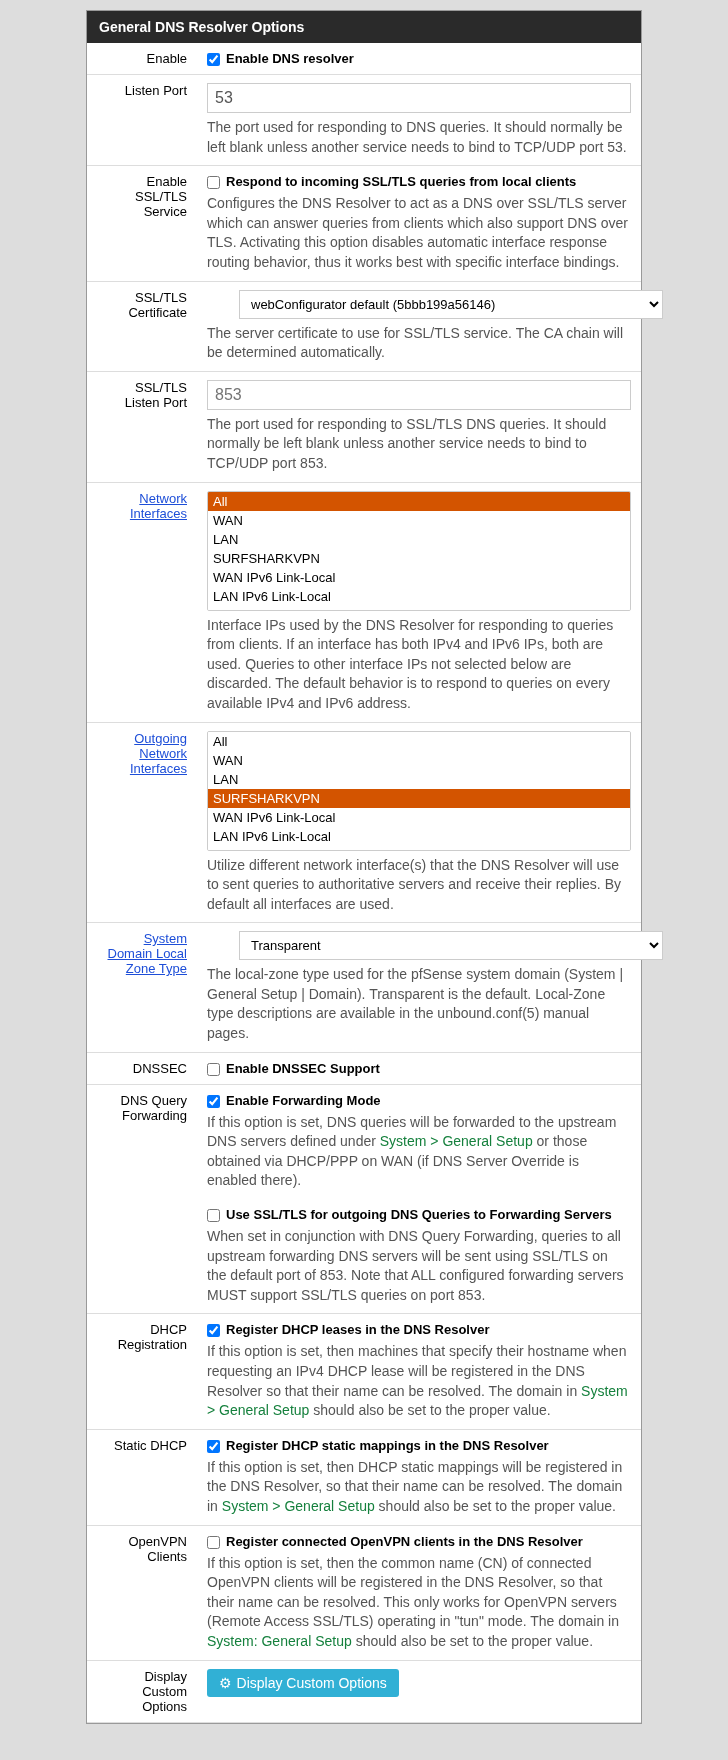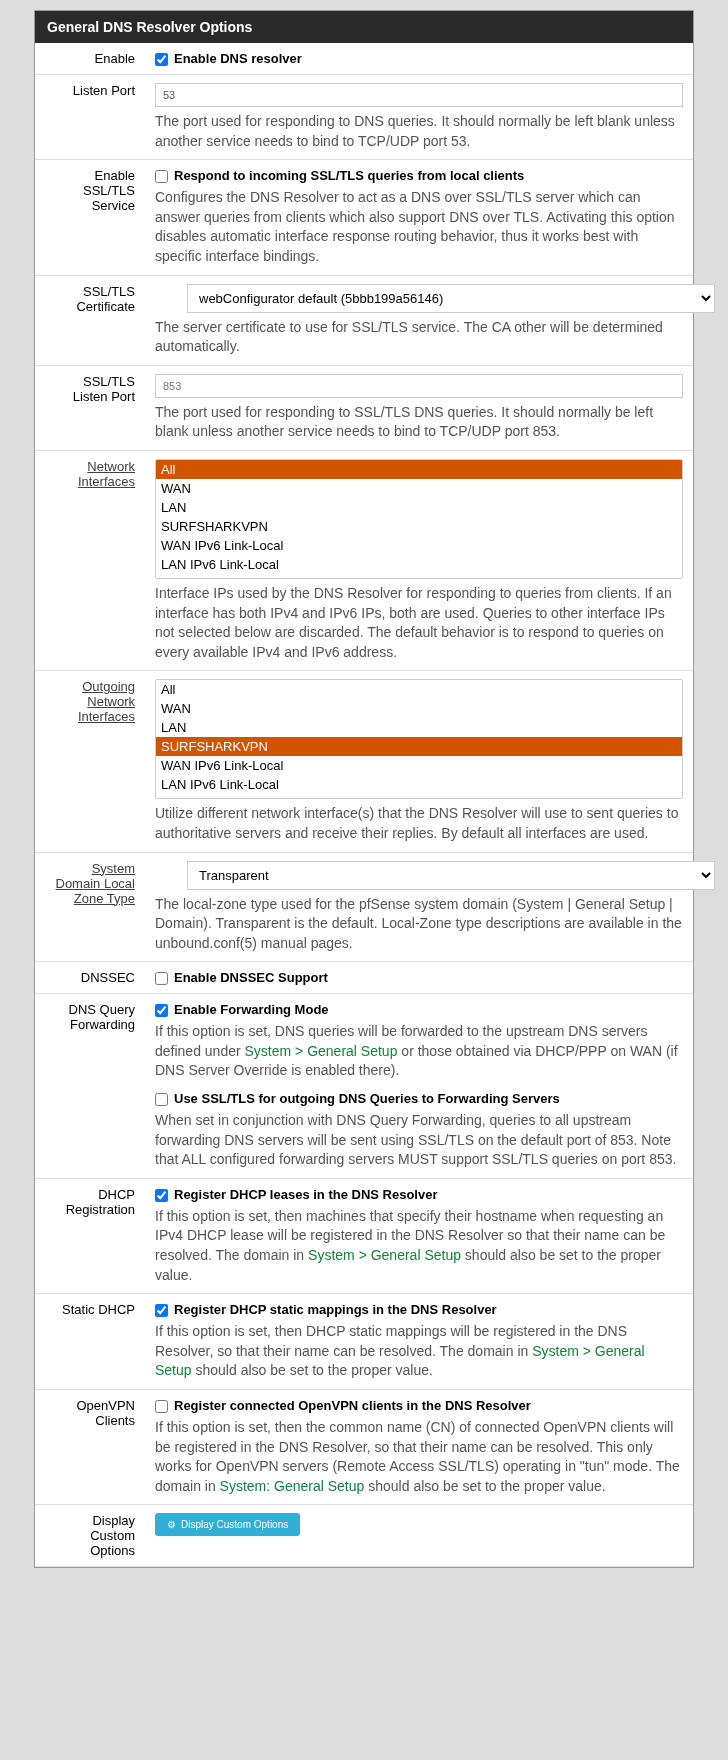--- a/index.html
+++ b/index.html
@@ -12,7 +12,7 @@
       padding: 10px;
     }
     .panel {
-      width: 660px;
+      width: 556px;
       background: #fff;
       border: 1px solid #999;
     }

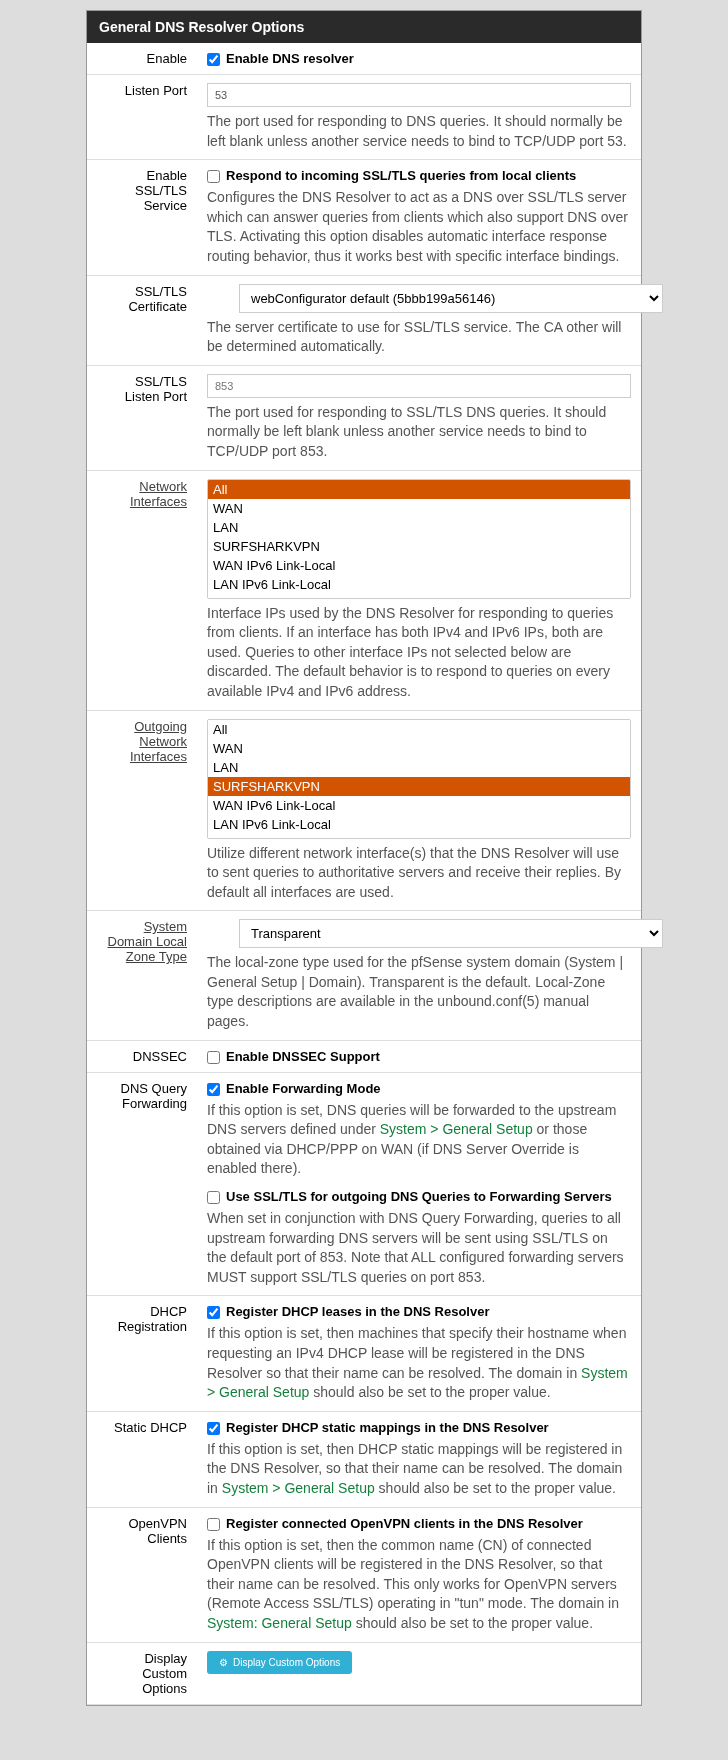--- a/index.html
+++ b/index.html
@@ -54,7 +54,7 @@
       width: 100%;
       border: 1px solid #ccc;
       padding: 5px 7px;
-      font-size: 11px;
+      font-size: 16px;
       color: #555;
       background: #fff;
     }

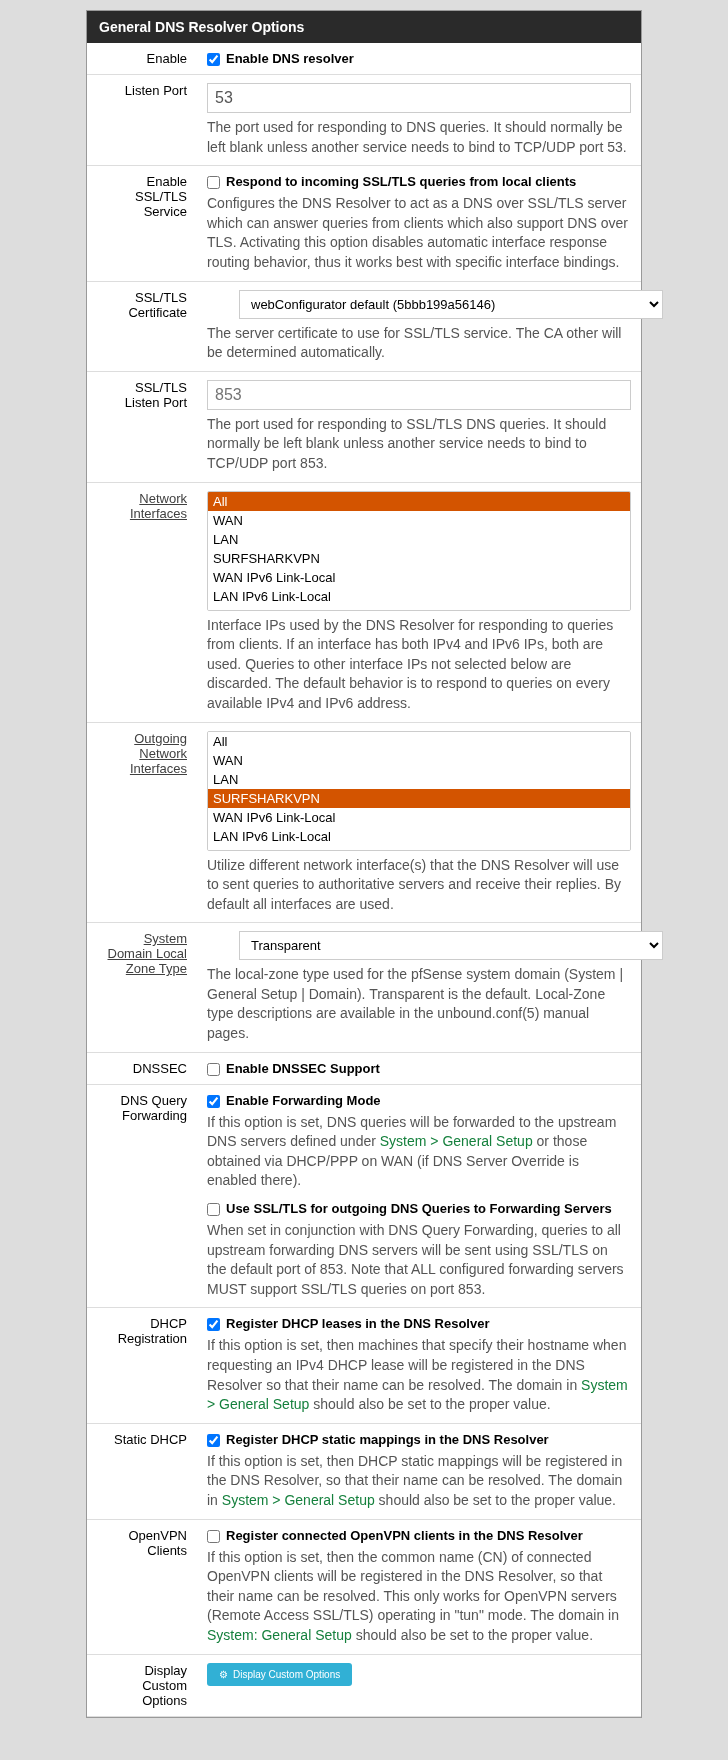--- a/index.html
+++ b/index.html
@@ -172,7 +172,7 @@
           <select class="select-single">
             <option>webConfigurator default (5bbb199a56146)</option>
           </select>
-          <div class="help-text">The server certificate to use for SSL/TLS service. The CA other will be determined automatically.</div>
+          <div class="help-text">The server certificate to use for SSL/TLS service. The CA chain will be determined automatically.</div>
         </td>
       </tr>
 

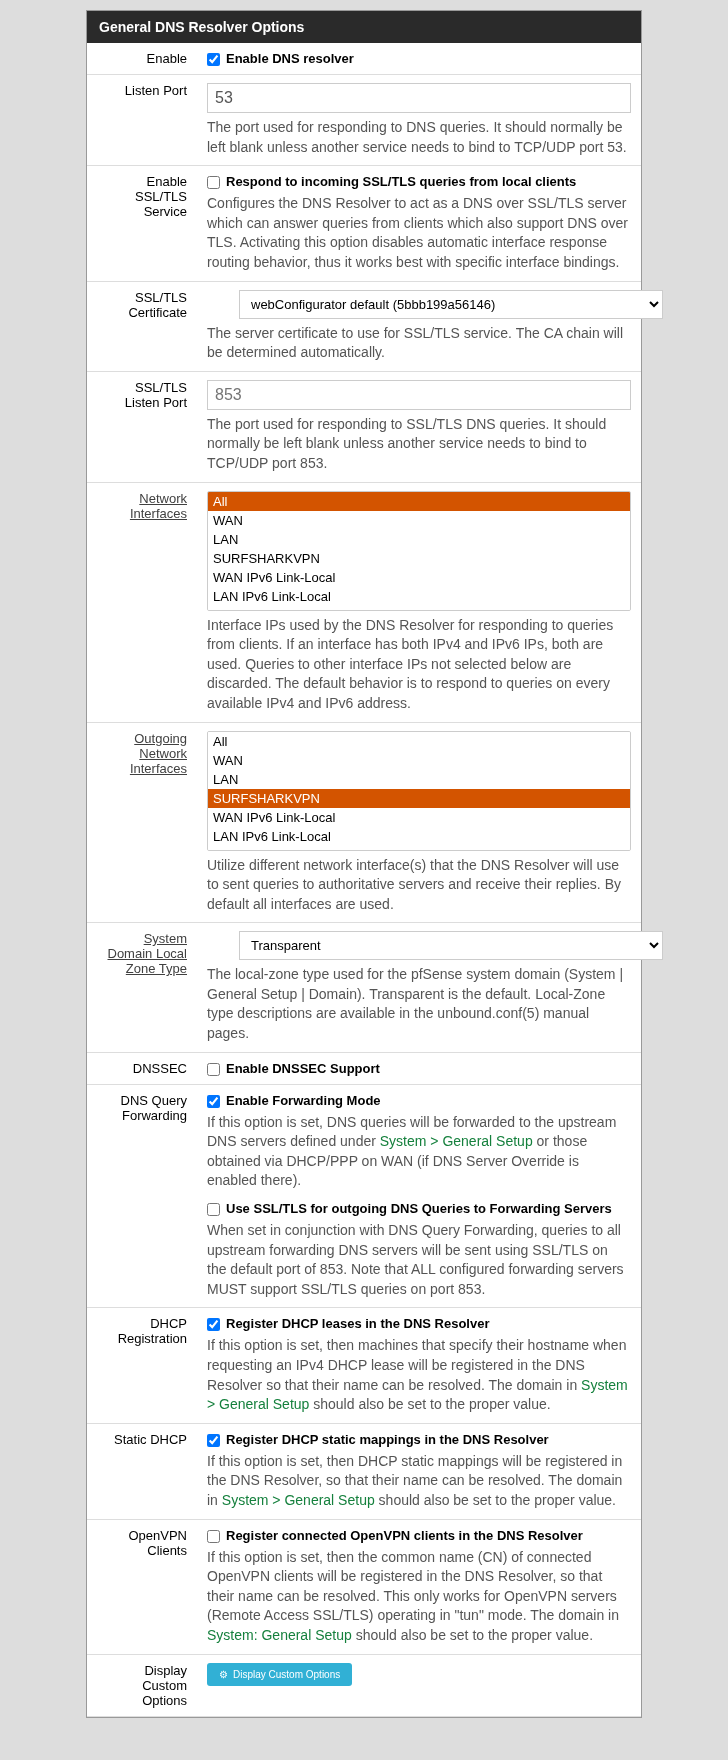--- a/index.html
+++ b/index.html
@@ -44,7 +44,7 @@
       padding-top: 10px;
     }
     td.label-cell a {
-      color: #404040;
+      color: #1d4ed8;
       text-decoration: underline;
     }
     td.content-cell {

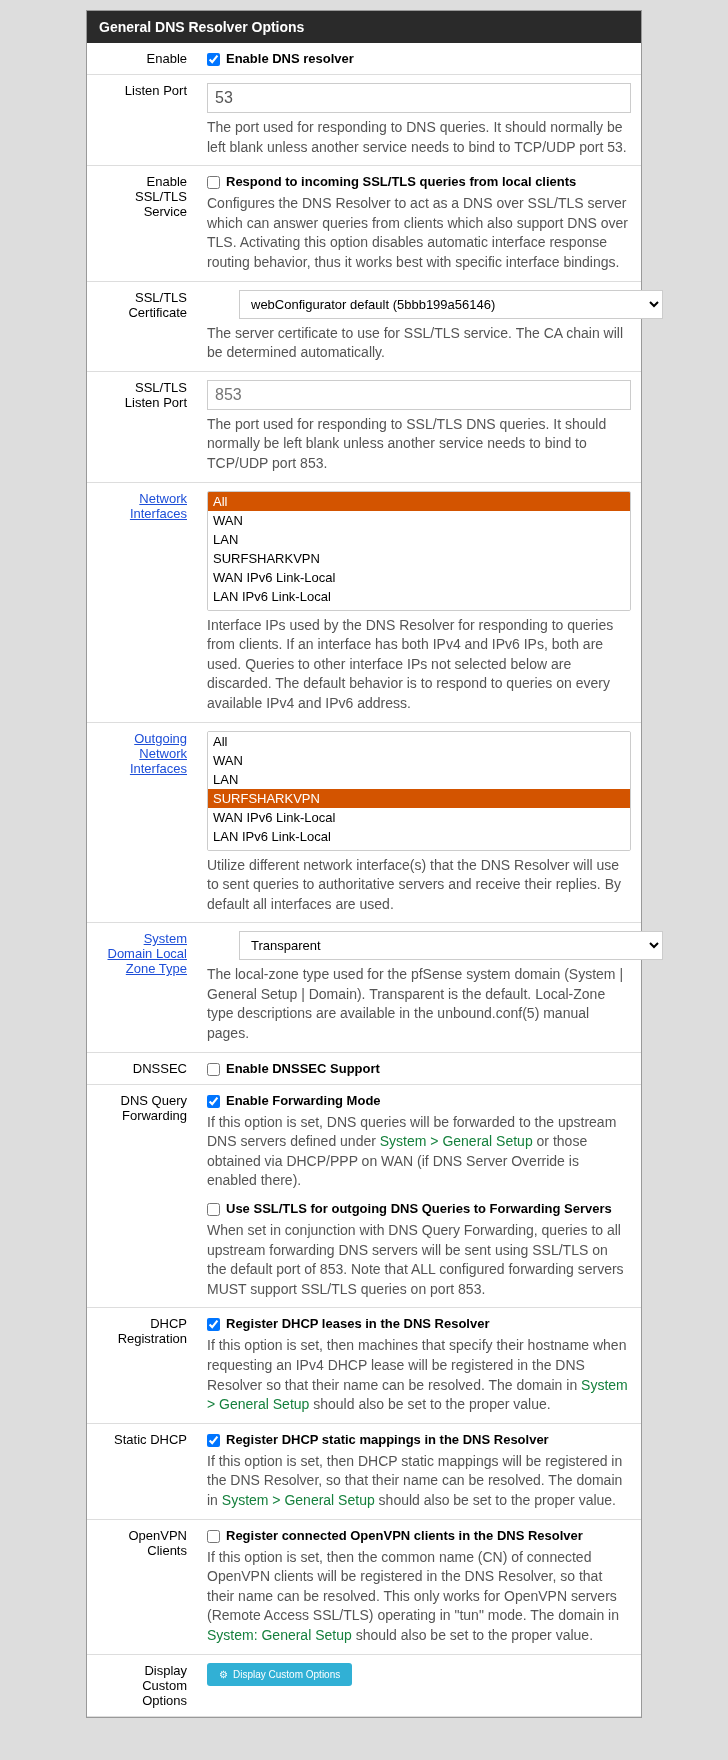--- a/index.html
+++ b/index.html
@@ -250,7 +250,7 @@
             <span>Enable Forwarding Mode</span>
           </label>
           <div class="help-text">If this option is set, DNS queries will be forwarded to the upstream DNS servers defined under <a href="#">System &gt; General Setup</a> or those obtained via DHCP/PPP on WAN (if DNS Server Override is enabled there).</div>
-          <div style="margin-top:10px;">
+          <div style="margin-top:16px;">
             <label class="checkbox-label">
               <input type="checkbox" style="">
               <span>Use SSL/TLS for outgoing DNS Queries to Forwarding Servers</span>

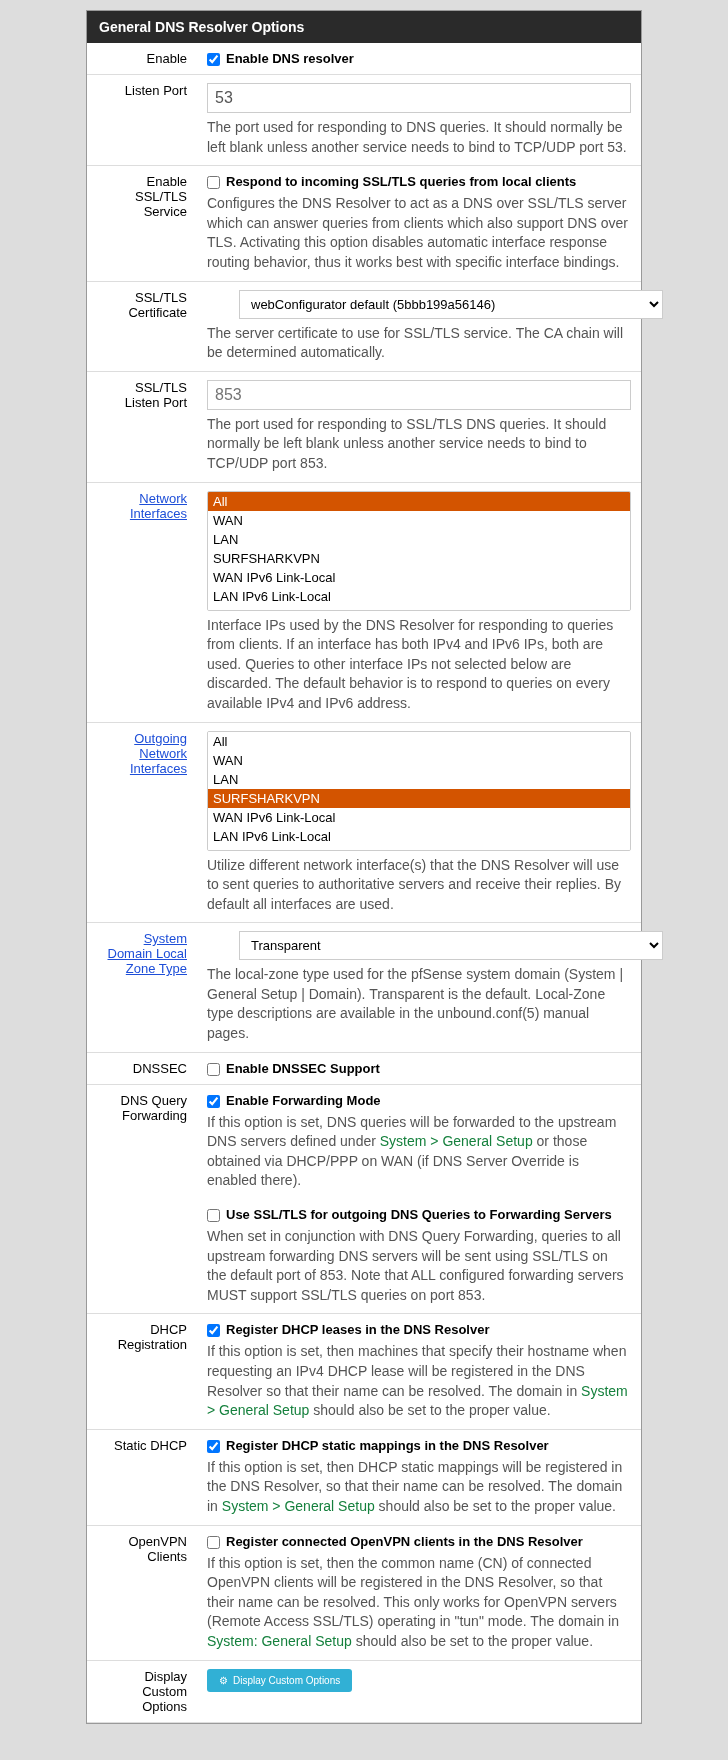--- a/index.html
+++ b/index.html
@@ -105,7 +105,7 @@
       align-items: center;
       gap: 5px;
       padding: 6px 12px;
-      font-size: 10px;
+      font-size: 14px;
       border: none;
       cursor: pointer;
       border-radius: 3px;

